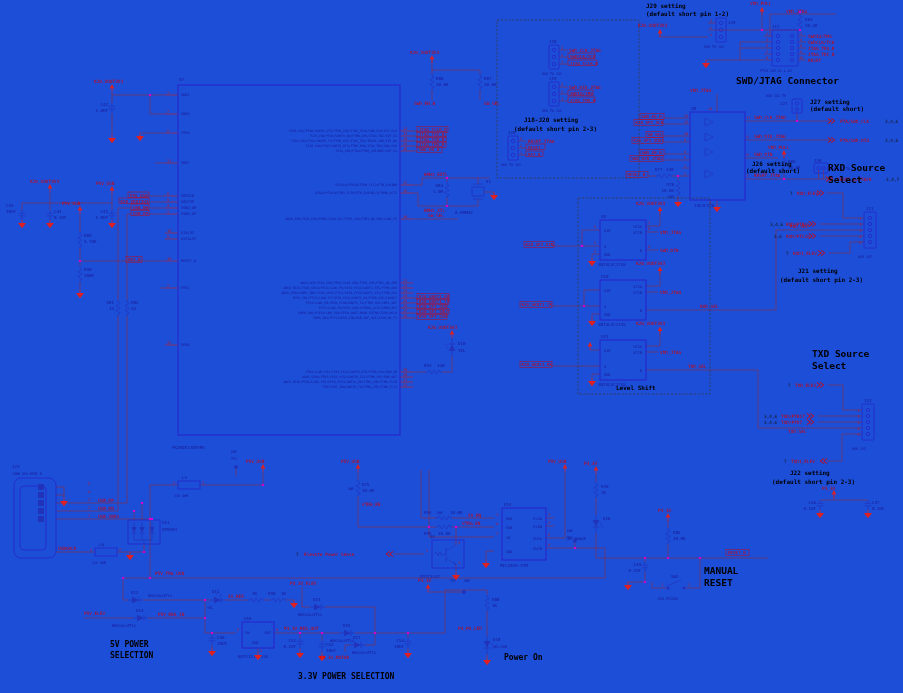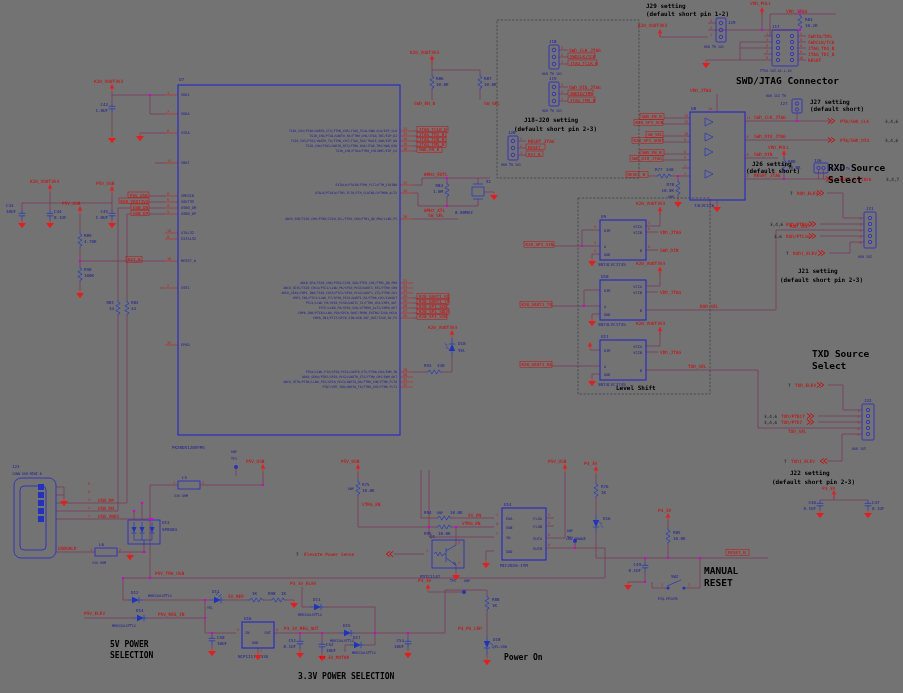--- a/index.html
+++ b/index.html
@@ -3,7 +3,7 @@
 <meta charset="utf-8">
 <style>
   html,body{margin:0;padding:0;background:#ffffff;}
-  #sheet{width:903px;height:693px;position:relative;background:#737373;overflow:hidden;}
+  #sheet{width:903px;height:693px;position:relative;background:#1d4ed8;overflow:hidden;}
   svg{display:block;}
   text{font-family:"DejaVu Sans Mono",monospace;}
   .nt{fill:#d40000;font-size:4.4px}

